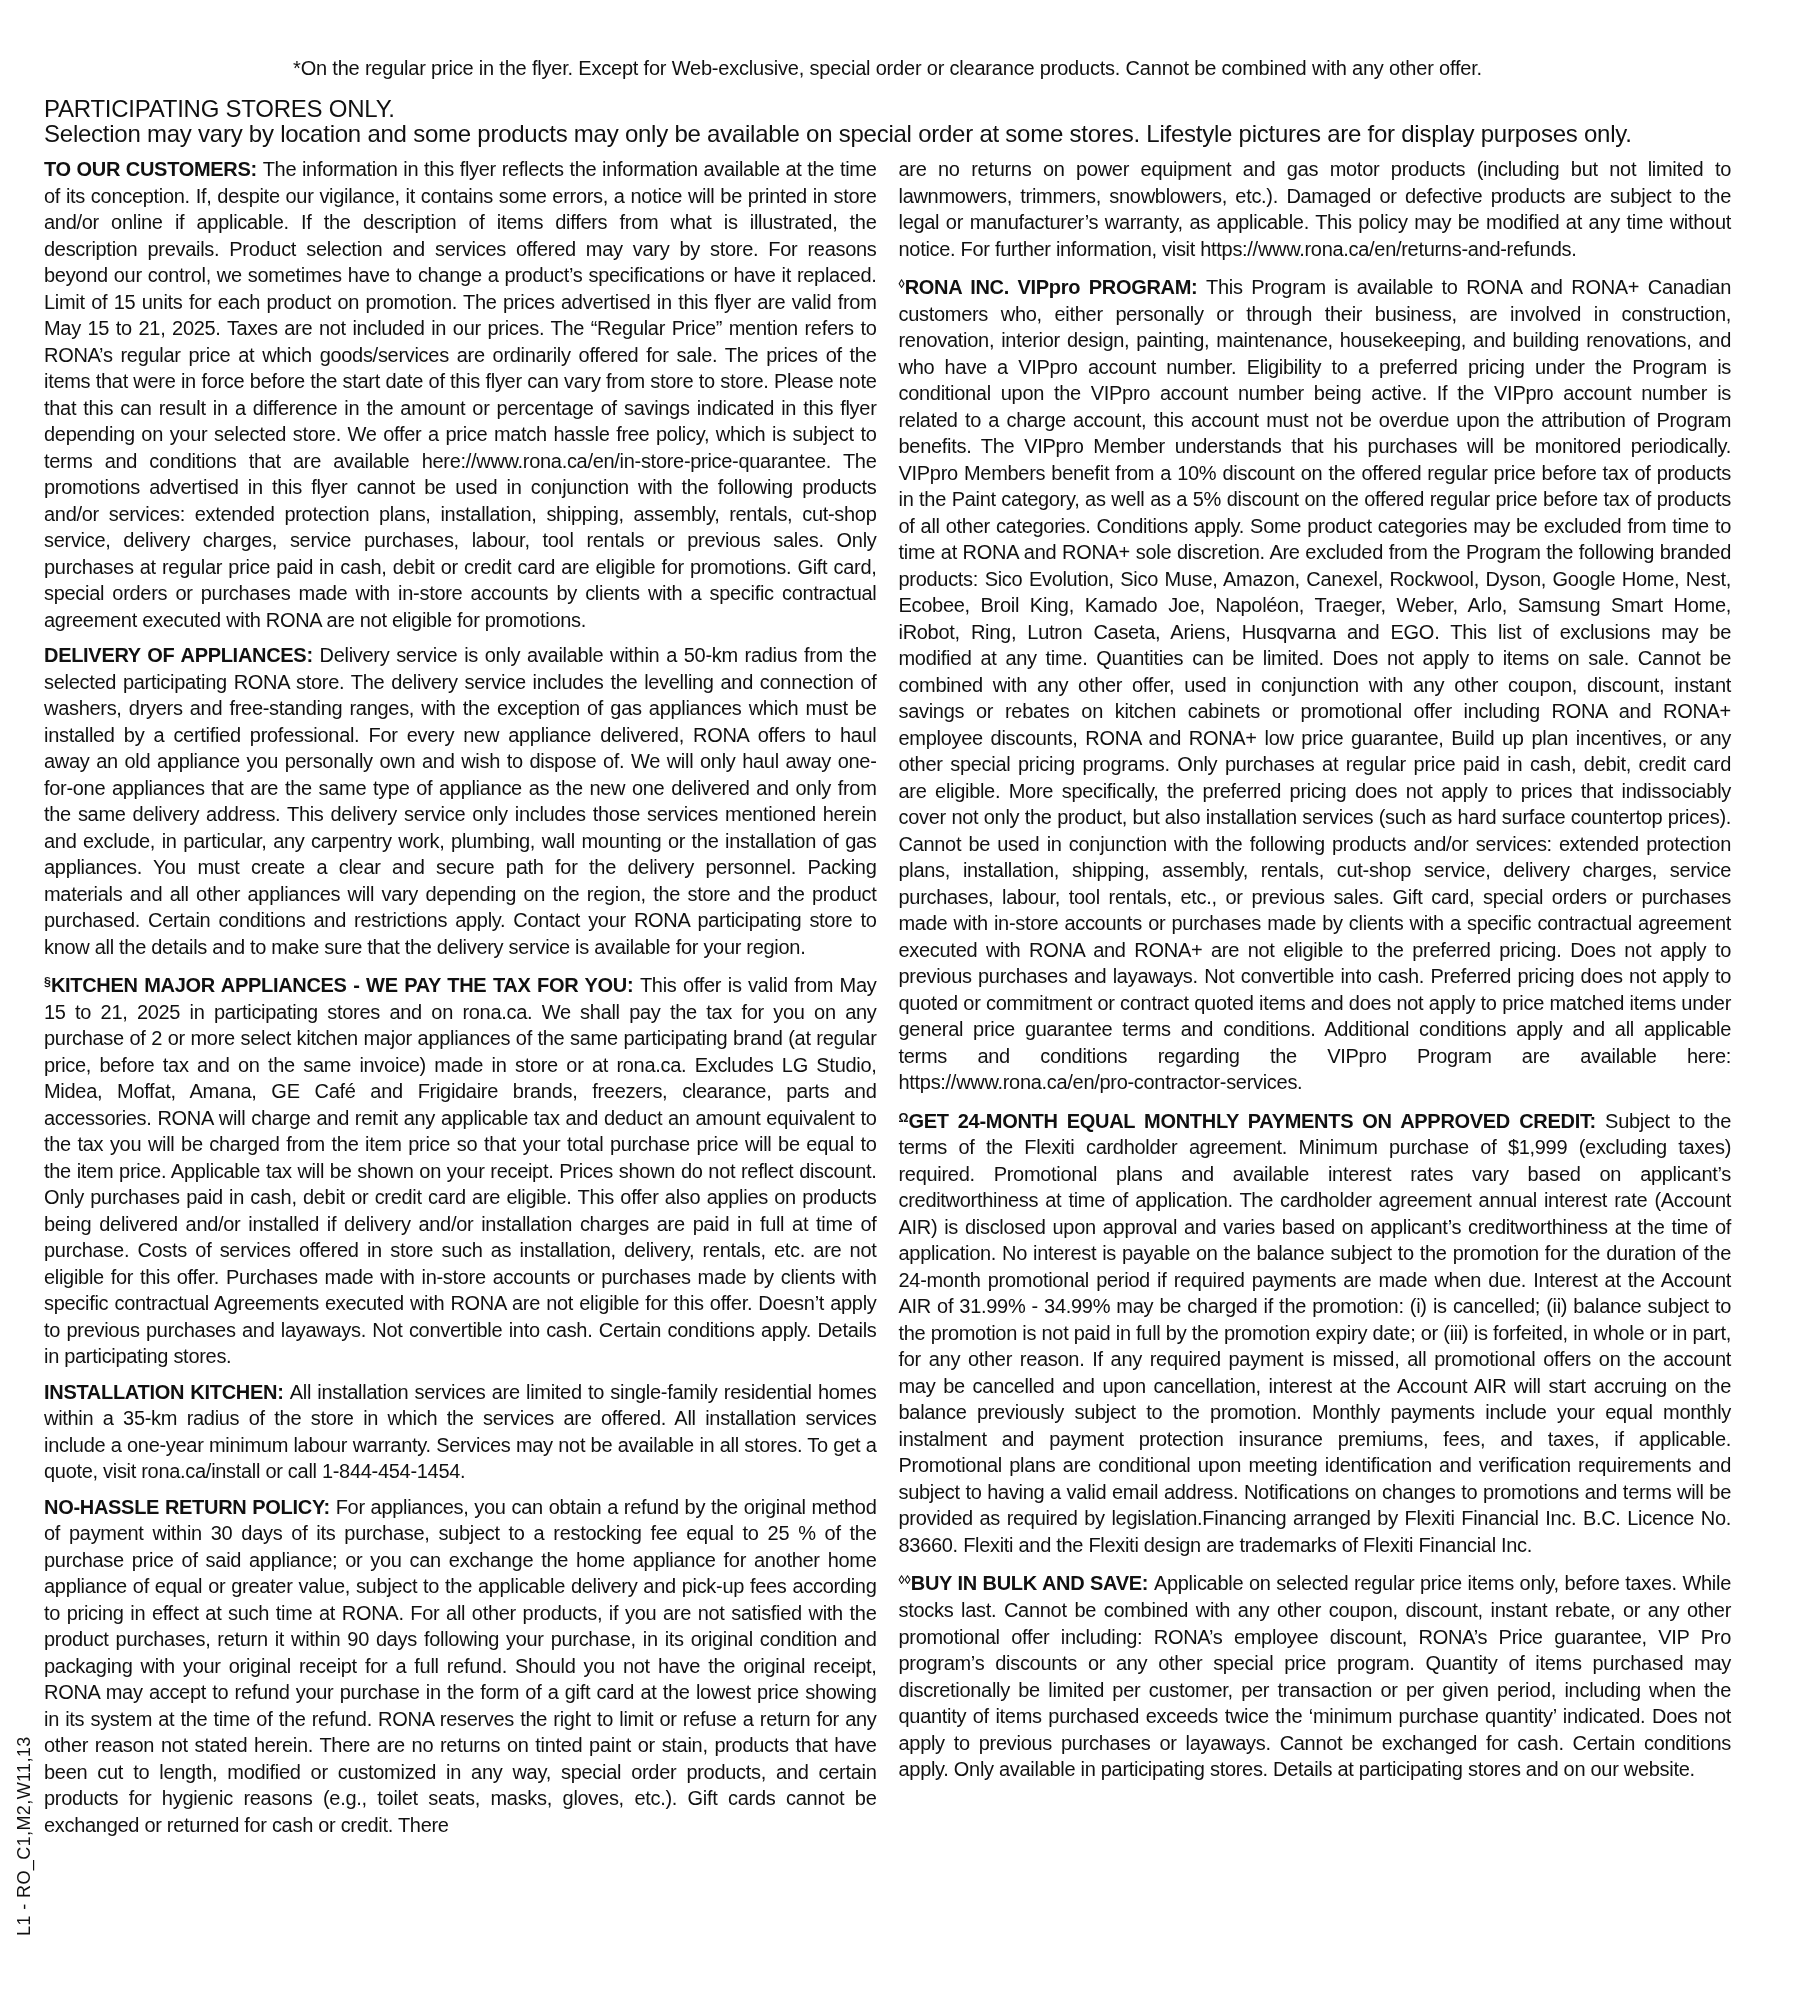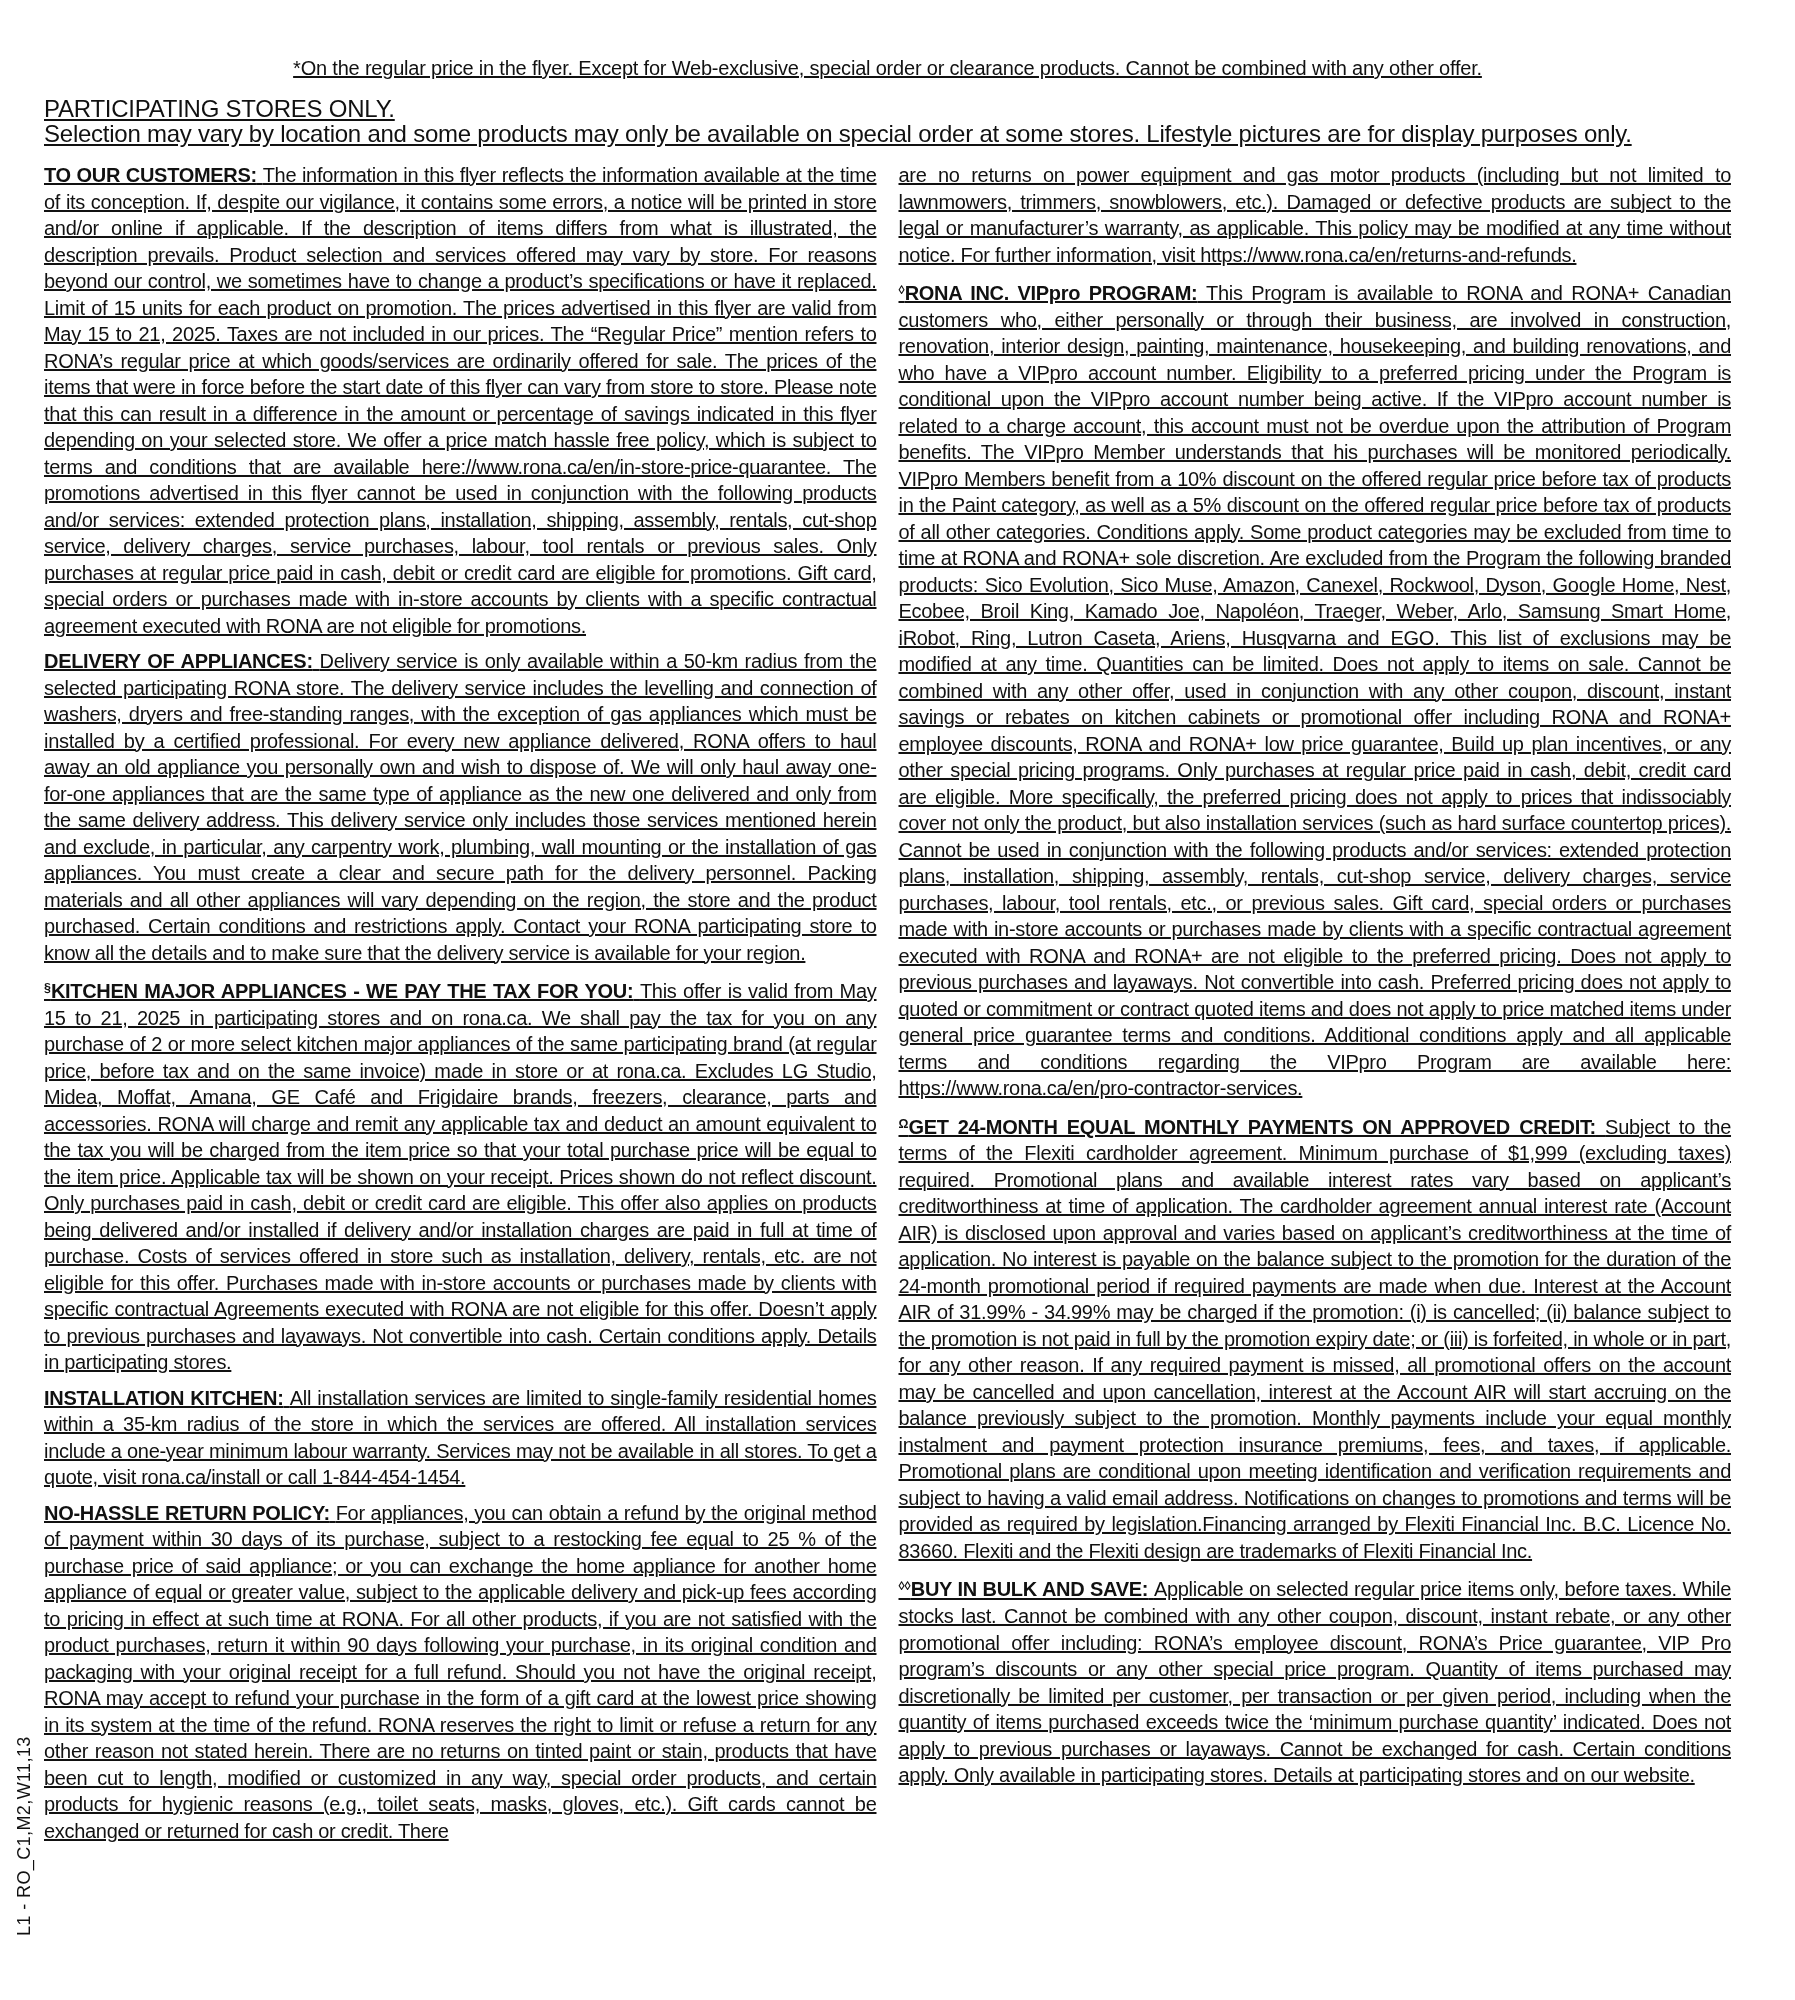--- a/index.html
+++ b/index.html
@@ -10,7 +10,7 @@
     overflow:hidden; position:relative;
     -webkit-font-smoothing:antialiased;
   }
-  .content { padding:56px 64px 0 44px;text-decoration:underline; }
+  .content { padding:56px 64px 0 44px; }
   .offer-note {
     text-align:center; font-size:20px; line-height:24px;
     letter-spacing:-0.01em; margin:0 0 16px 0;

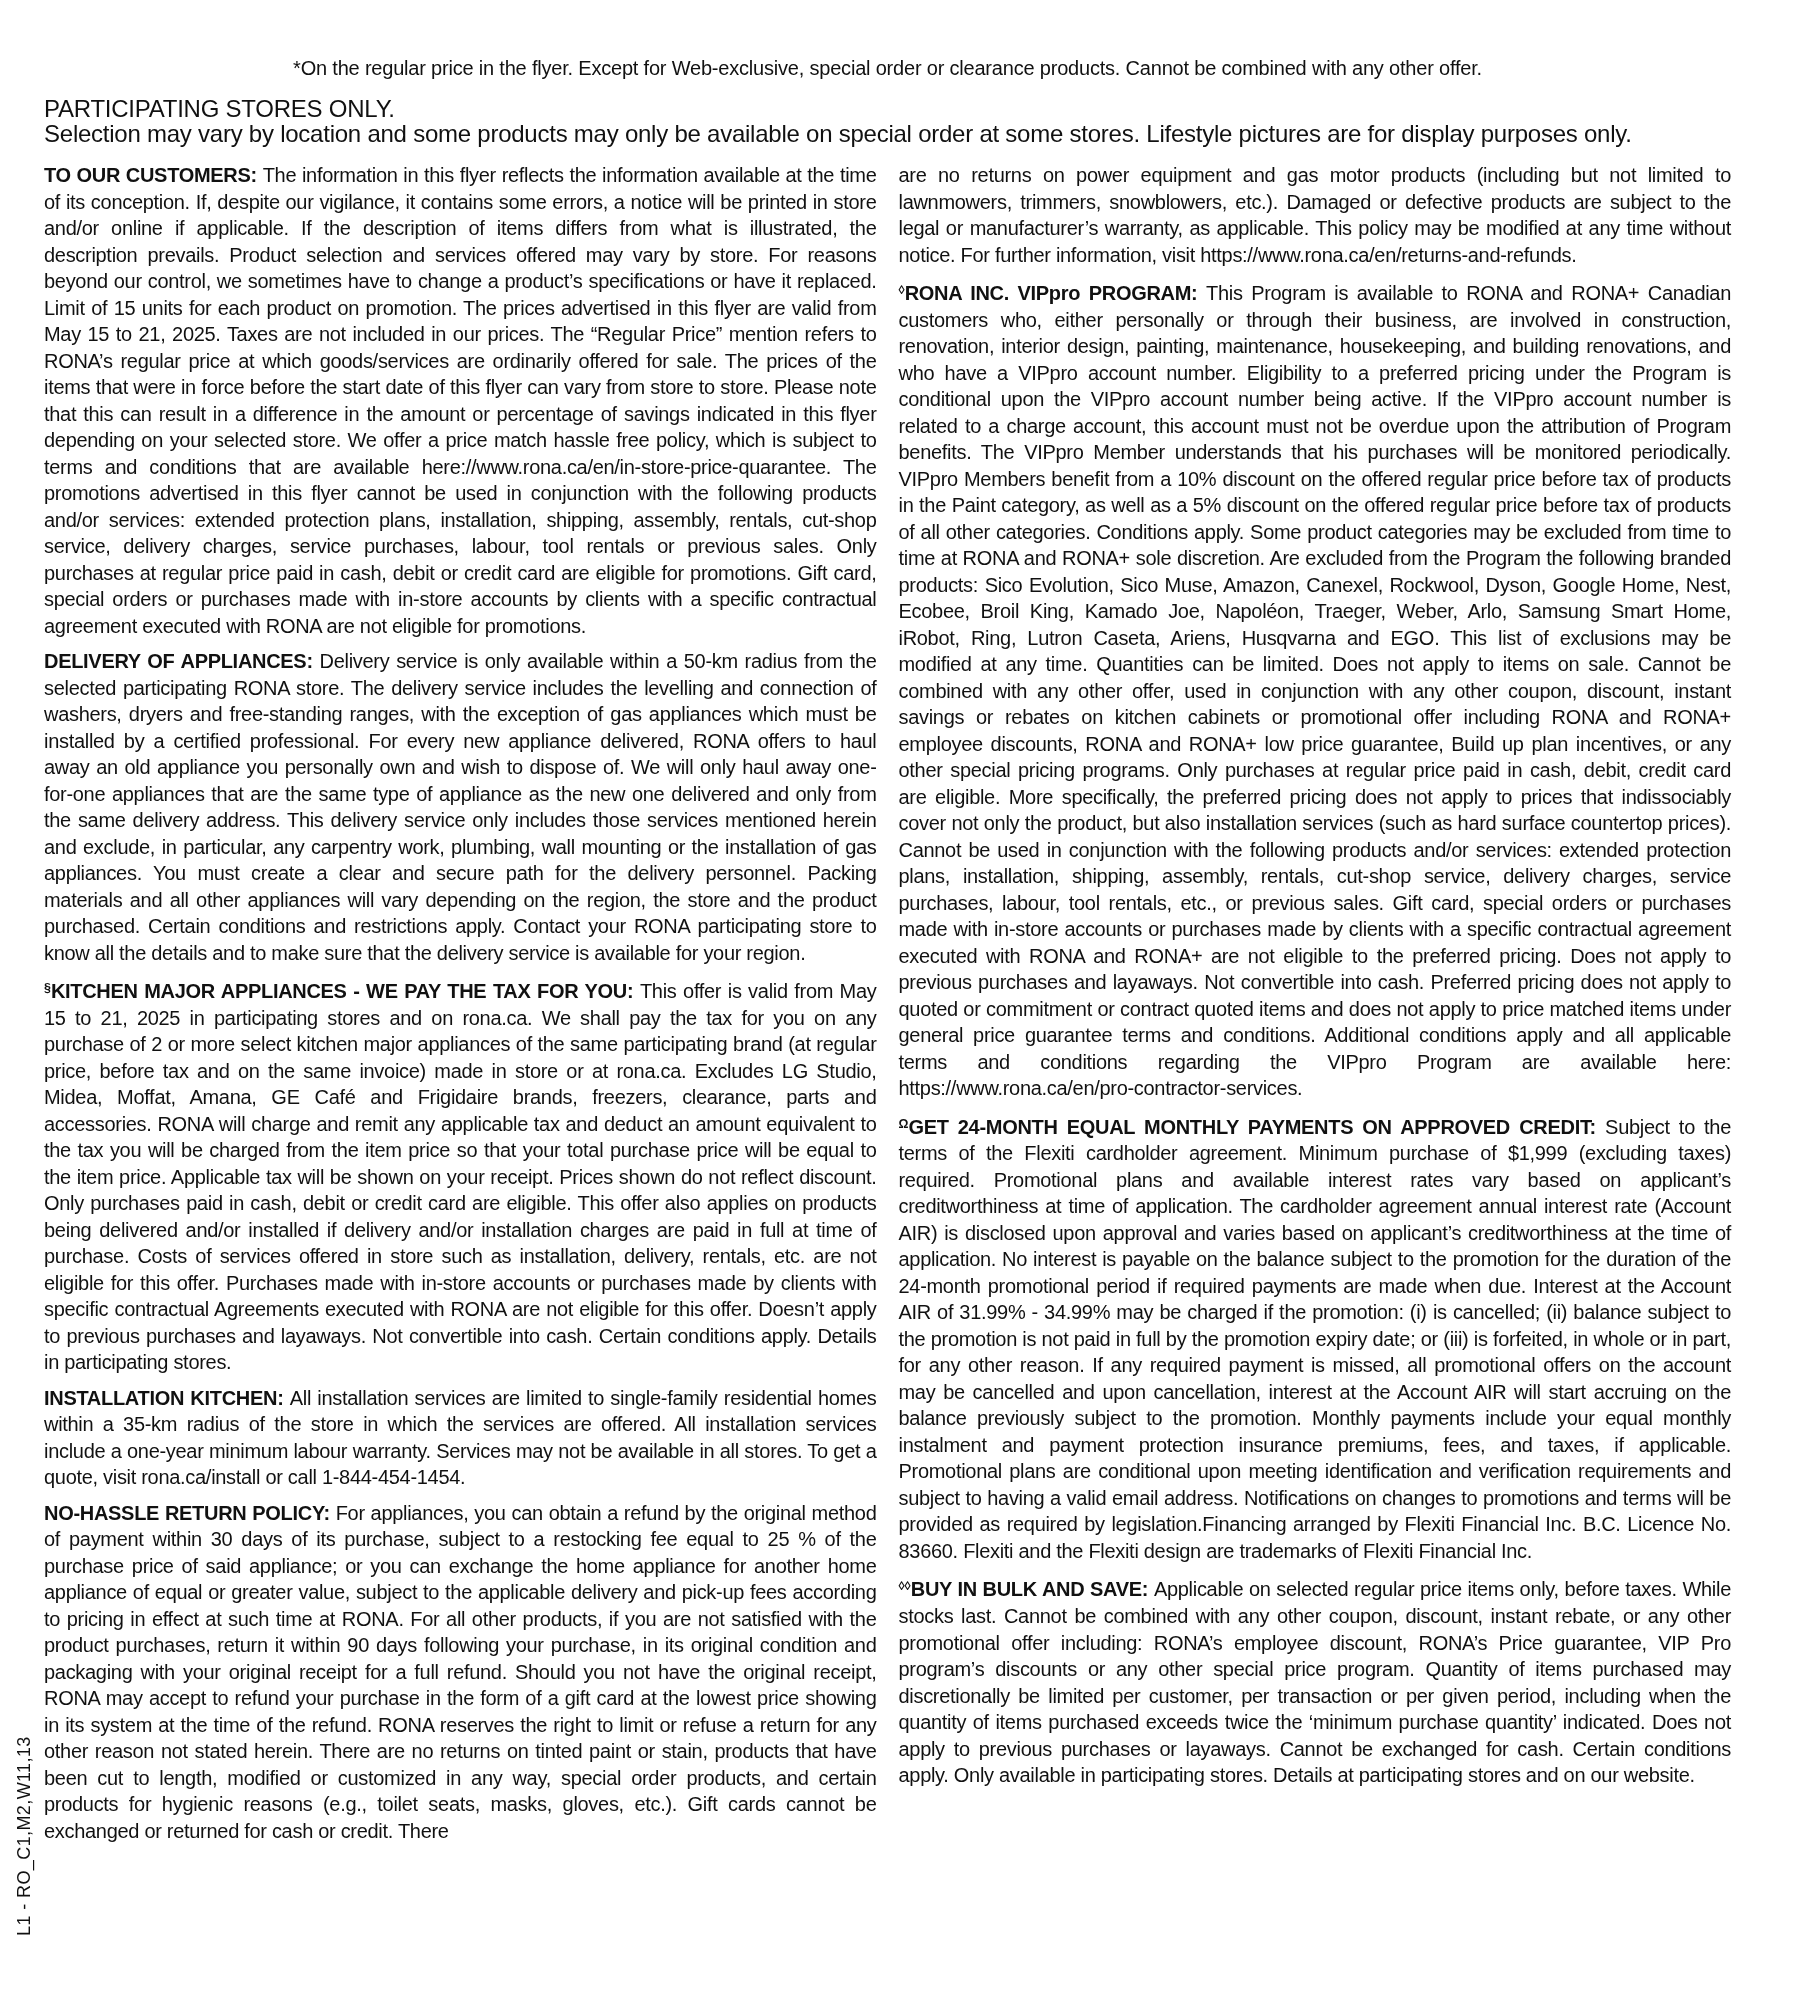--- a/index.html
+++ b/index.html
@@ -18,7 +18,7 @@
   .store-line {
     font-size:24px; line-height:25px; letter-spacing:-0.01em; margin:0;
   }
-  .cols { display:flex; gap:22px; margin-top:16px; }
+  .cols { display:flex; gap:22px; margin-top:10px; }
   .col { flex:1 1 0; font-size:20px; line-height:26.5px; letter-spacing:-0.015em; }
   p.sec { margin:0 0 9px 0; text-align:justify; }
   p.sec:last-child { margin-bottom:0; }

